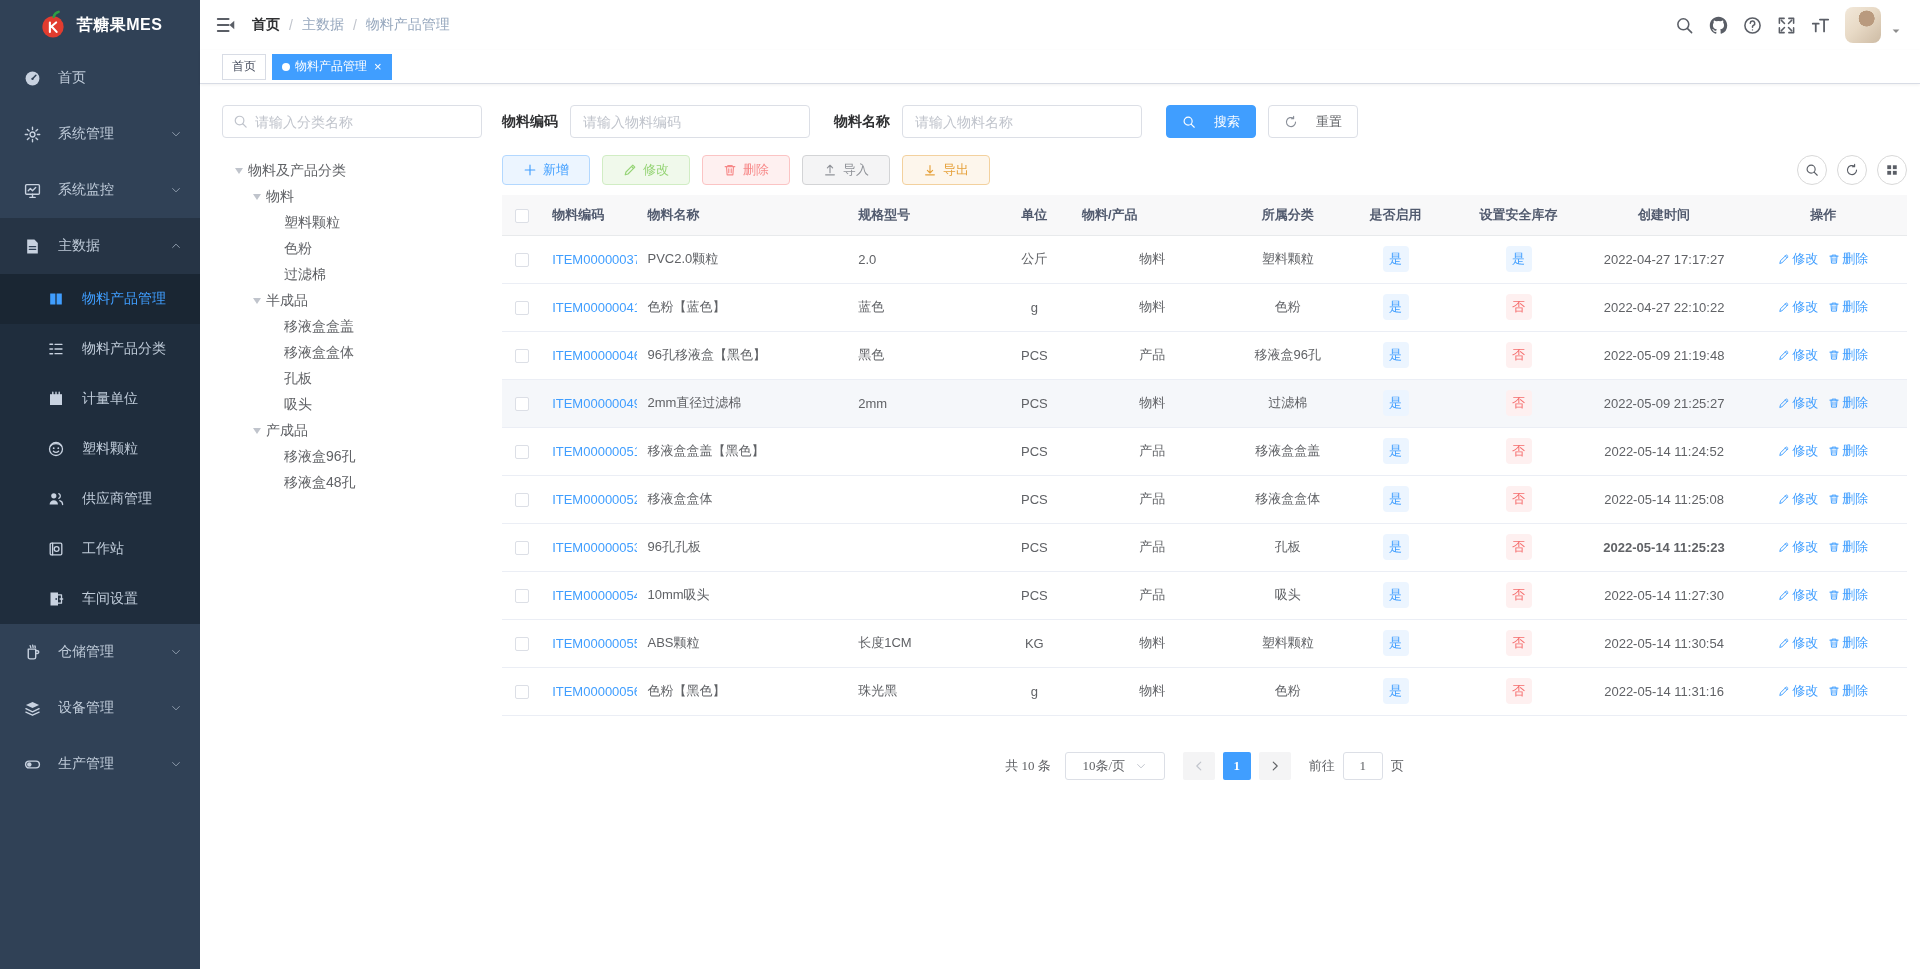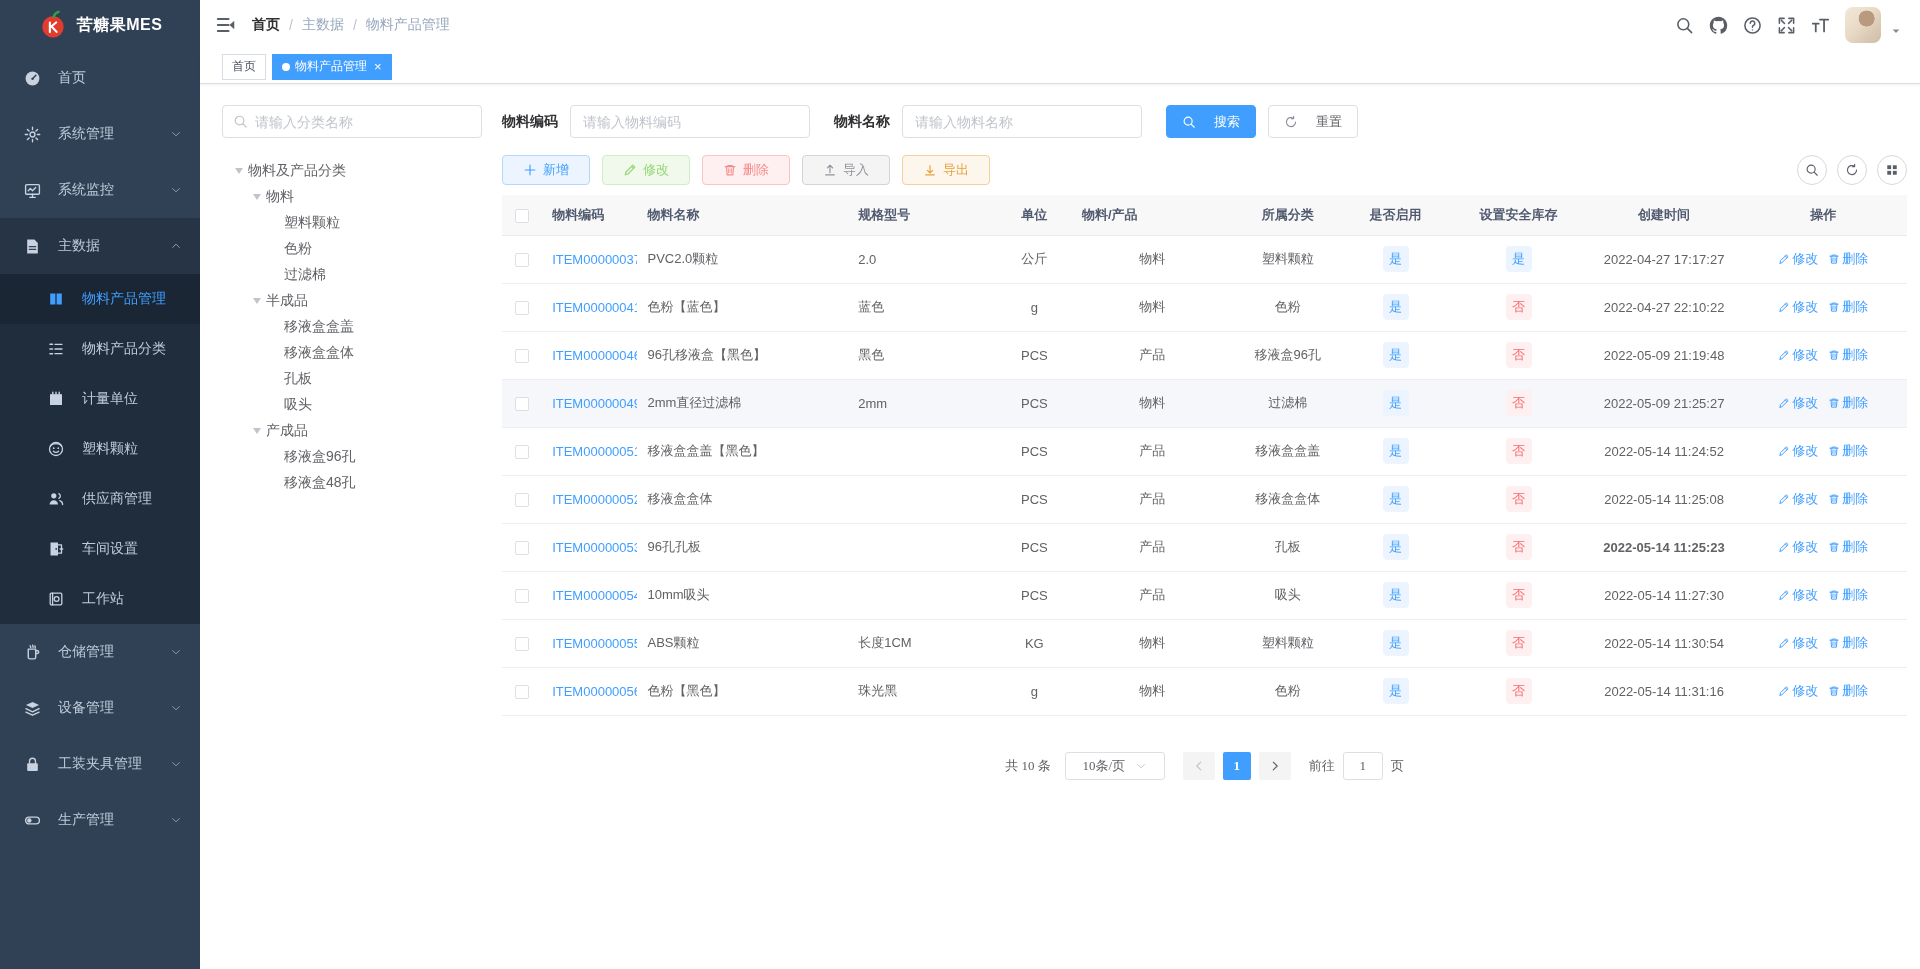--- a/index.html
+++ b/index.html
@@ -224,22 +224,22 @@
           <div class="sub-item">
             <span class="mi-icon">
               <svg viewBox="0 0 16 16" width="1em" height="1em" fill="none" stroke="currentColor" stroke-width="1.3" stroke-linecap="round" stroke-linejoin="round" style="display:block">
+                <rect x="2.2" y="2.2" width="11.6" height="11.6" rx="1.2"></rect>
+                <circle cx="8.6" cy="8" r="2.4"></circle>
+                <path d="M4.6 2.2v11.6"></path>
+              </svg>
+            </span>
+            <span>工作站</span>
+          </div>
+          <div class="sub-item">
+            <span class="mi-icon">
+              <svg viewBox="0 0 16 16" width="1em" height="1em" fill="none" stroke="currentColor" stroke-width="1.3" stroke-linecap="round" stroke-linejoin="round" style="display:block">
                 <path d="M2.5 1.5h7.5v13H2.5z" fill="currentColor" stroke="none"></path>
                 <path d="M10 3.8h3.5v8.4H10M12 8h2.7"></path>
                 <circle cx="8.2" cy="8" r="0.9" fill="#304156" stroke="none"></circle>
               </svg>
             </span>
             <span>车间设置</span>
-          </div>
-          <div class="sub-item">
-            <span class="mi-icon">
-              <svg viewBox="0 0 16 16" width="1em" height="1em" fill="none" stroke="currentColor" stroke-width="1.3" stroke-linecap="round" stroke-linejoin="round" style="display:block">
-                <rect x="2.2" y="2.2" width="11.6" height="11.6" rx="1.2"></rect>
-                <circle cx="8.6" cy="8" r="2.4"></circle>
-                <path d="M4.6 2.2v11.6"></path>
-              </svg>
-            </span>
-            <span>工作站</span>
           </div>
         </div>
         <div class="menu-item">

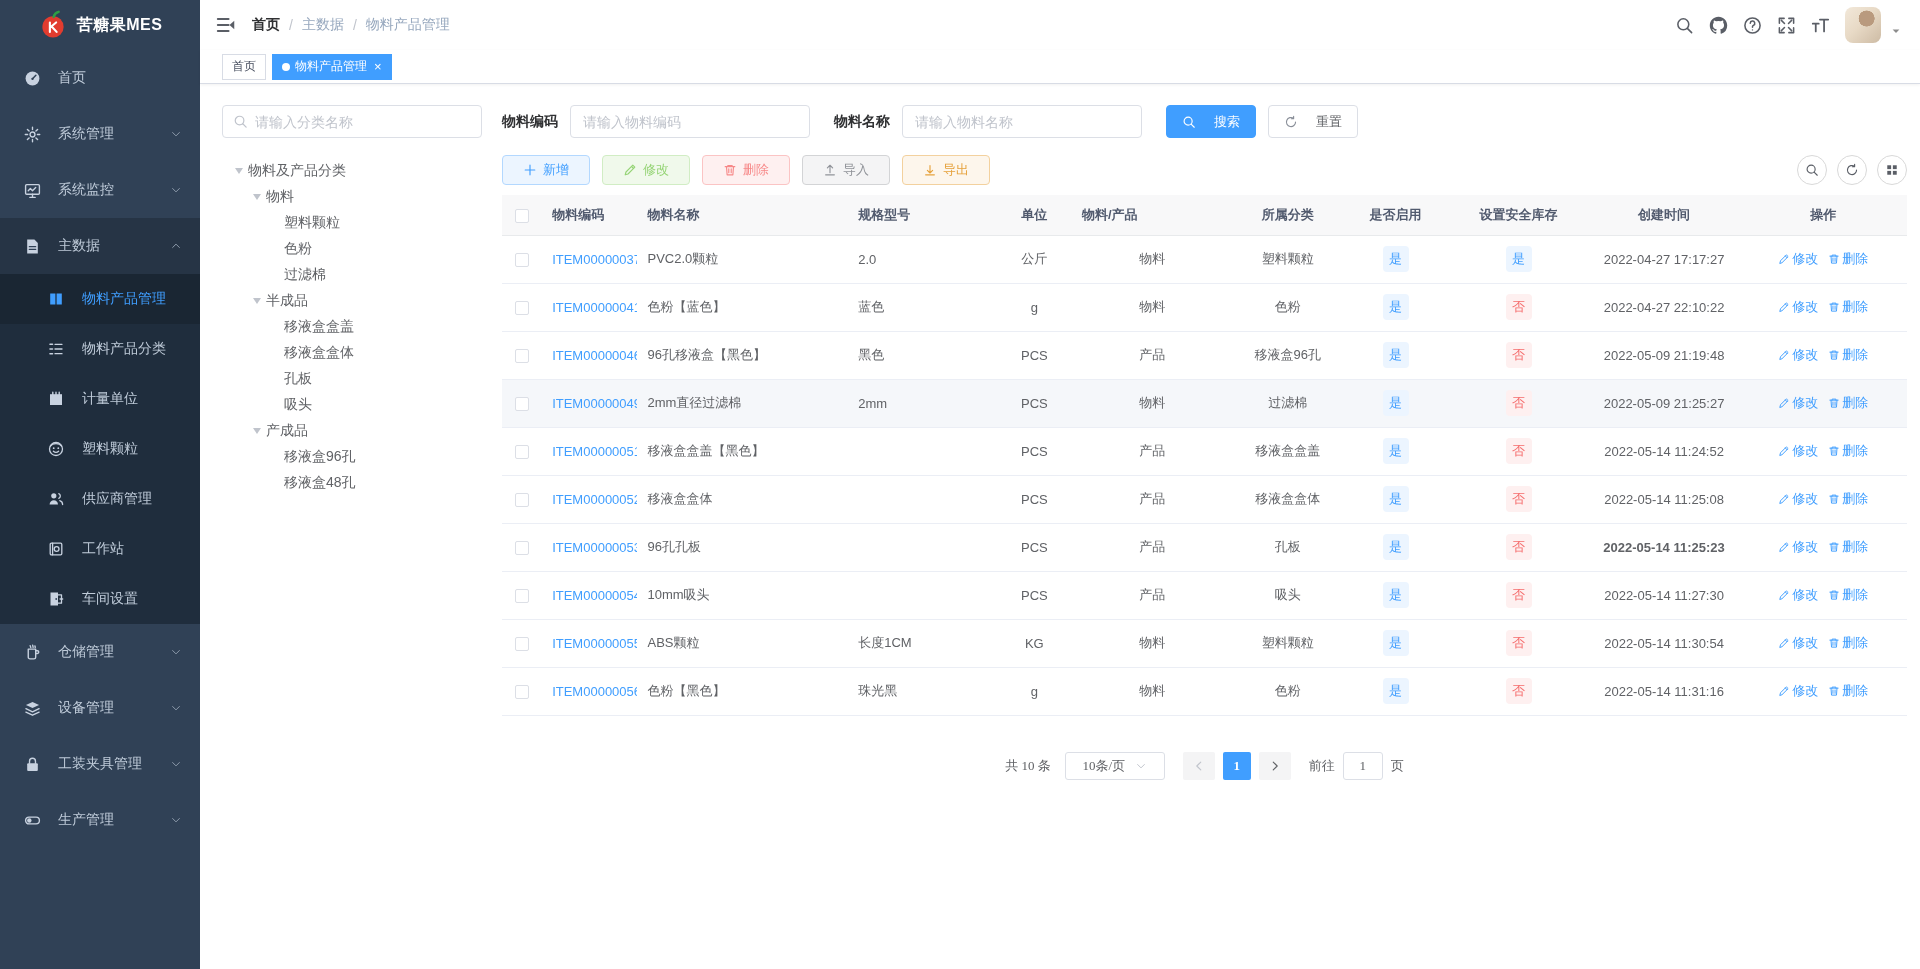--- a/index.html
+++ b/index.html
@@ -264,20 +264,6 @@
             </svg>
           </span>
           <span>设备管理</span>
-          <span class="mi-arrow">
-            <svg viewBox="0 0 16 16" width="1em" height="1em" fill="none" stroke="currentColor" stroke-width="1.3" stroke-linecap="round" stroke-linejoin="round" style="display:block">
-              <path d="M3.5 6l4.5 4.5L12.5 6"></path>
-            </svg>
-          </span>
-        </div>
-        <div class="menu-item">
-          <span class="mi-icon">
-            <svg viewBox="0 0 16 16" width="1em" height="1em" fill="none" stroke="currentColor" stroke-width="1.3" stroke-linecap="round" stroke-linejoin="round" style="display:block">
-              <rect x="3" y="6.8" width="10" height="7.4" rx="1" fill="currentColor" stroke="none"></rect>
-              <path d="M5.2 6.8V4.9a2.8 2.8 0 0 1 5.6 0v1.9"></path>
-            </svg>
-          </span>
-          <span>工装夹具管理</span>
           <span class="mi-arrow">
             <svg viewBox="0 0 16 16" width="1em" height="1em" fill="none" stroke="currentColor" stroke-width="1.3" stroke-linecap="round" stroke-linejoin="round" style="display:block">
               <path d="M3.5 6l4.5 4.5L12.5 6"></path>

